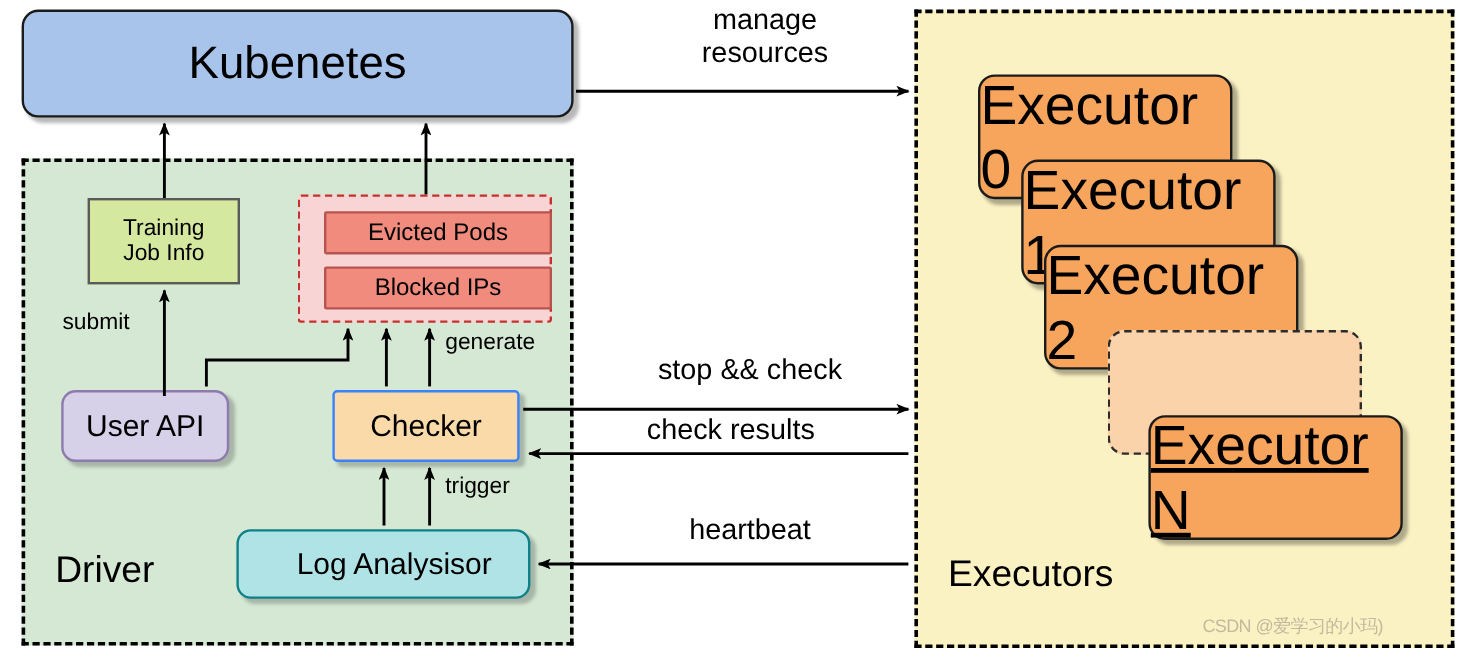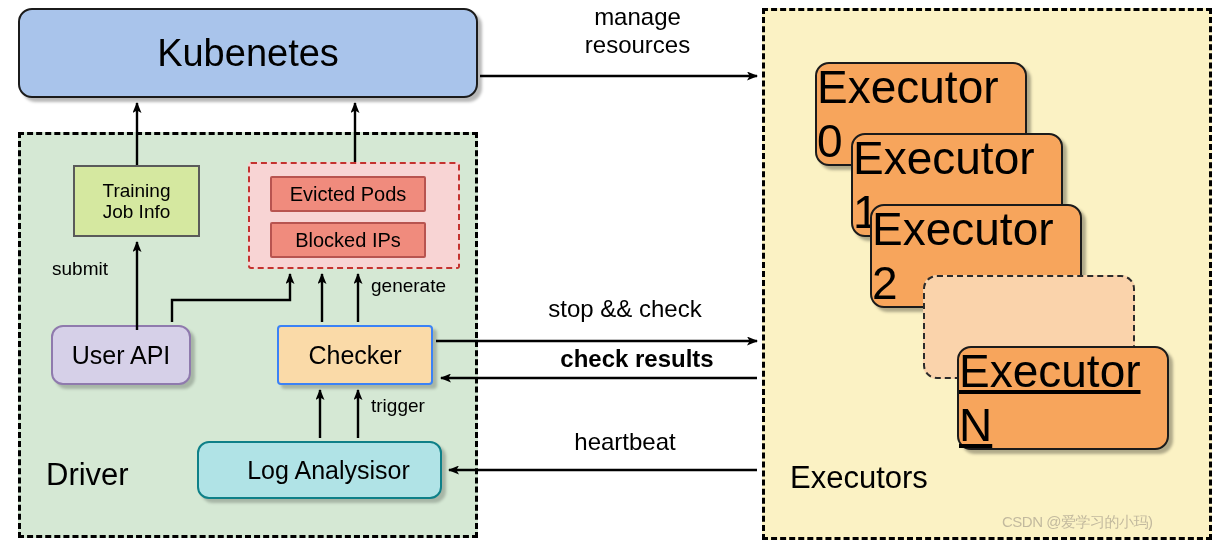--- a/index.html
+++ b/index.html
@@ -82,7 +82,7 @@
     position: absolute;
     box-sizing: border-box;
     left: 20px;
-    width: 156px;
+    width: 190px;
     height: 36px;
     background: #f08b7d;
     border: 2px solid #b85450;

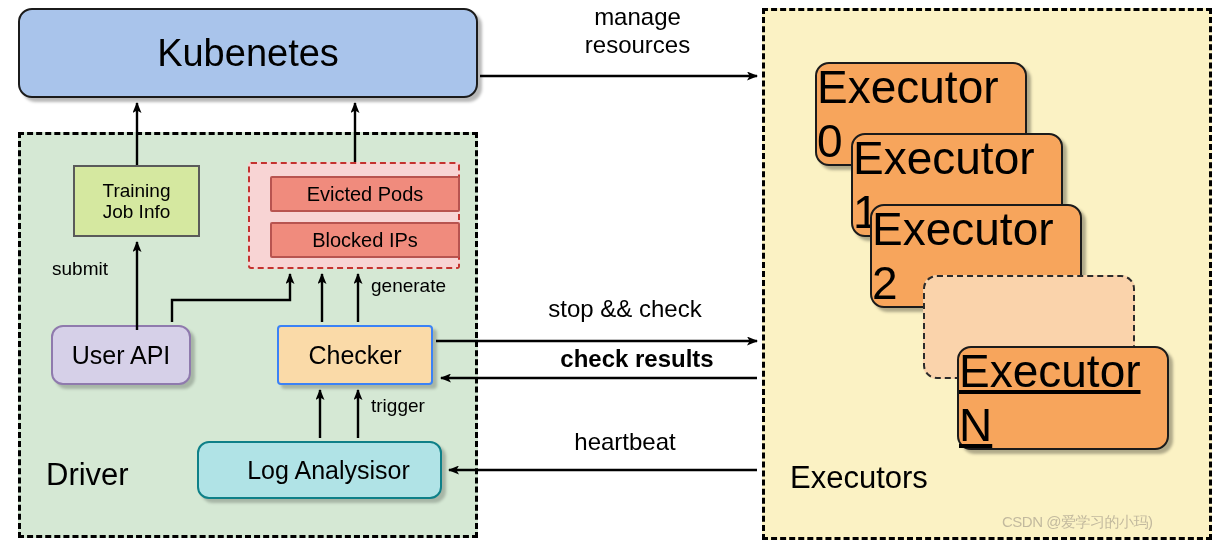--- a/index.html
+++ b/index.html
@@ -165,7 +165,7 @@
   .edge-label.small { font-size: 19px; }
   #label-manage-resources { left: 530px; top: 3px;   width: 215px; }
   #label-stop-check       { left: 500px; top: 295px; width: 250px; }
-  #label-check-results    { left: 512px; top: 345px; width: 250px; font-weight: bold; }
+  #label-check-results    { left: 484px; top: 345px; width: 250px; }
   #label-heartbeat        { left: 500px; top: 428px; width: 250px; }
   #label-submit  { left: 52px;  top: 258px; }
   #label-generate{ left: 371px; top: 275px; }

